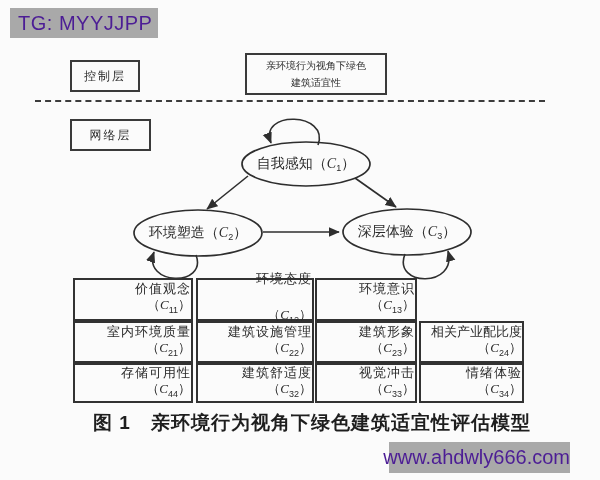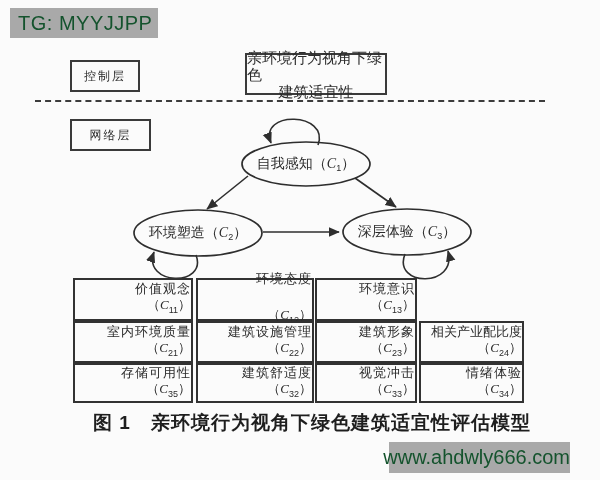--- a/index.html
+++ b/index.html
@@ -11,7 +11,7 @@
   }
   .stage{position:absolute;inset:0;width:600px;height:480px;}
 
-  .wm{background:#a9a9a9;color:#14532d;position:absolute;
+  .wm{background:#a9a9a9;color:#4c1d95;position:absolute;
       display:flex;align-items:center;}
   .wm-top{left:10px;top:8px;width:140px;height:30px;font-size:20px;
       padding-left:8px;letter-spacing:0.5px;}

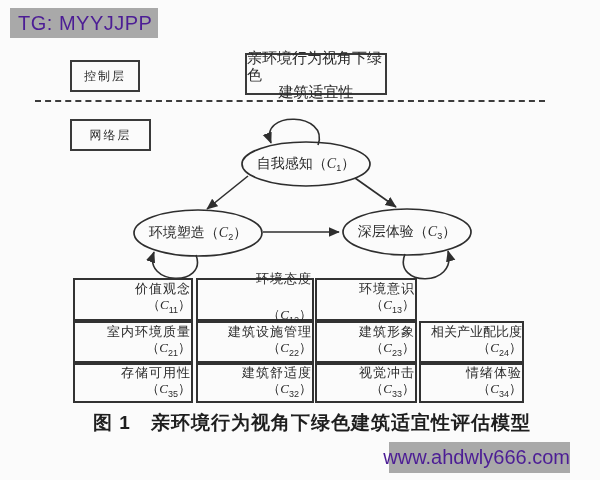--- a/index.html
+++ b/index.html
@@ -24,7 +24,7 @@
   .box-control{left:70px;top:60px;width:66px;height:28px;}
   .box-network{left:70px;top:119px;width:77px;height:28px;}
   .box-goal{left:245px;top:53px;width:138px;height:38px;flex-direction:column;
-      font-size:15px;line-height:17px;letter-spacing:0;}
+      font-size:10px;line-height:17px;letter-spacing:0;}
 
   .dashline{position:absolute;left:35px;top:100px;width:510px;height:0;
       border-top:2px dashed #3c3c3c;}

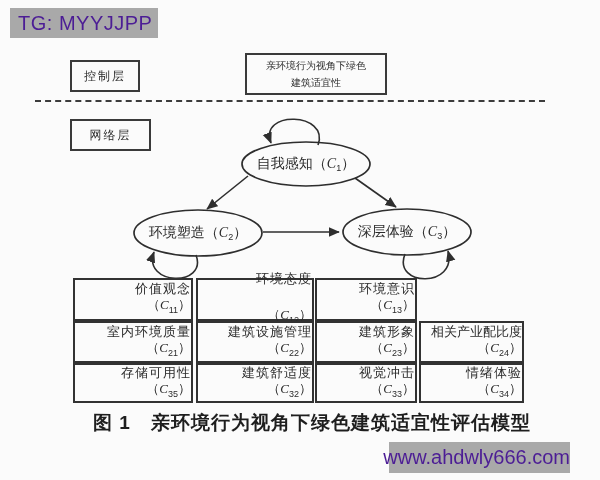--- a/index.html
+++ b/index.html
@@ -130,7 +130,7 @@
 
   <div class="cbox" style="left:73px;top:363px;width:116px;height:36px;">
     <div class="cname">存储可用性</div>
-    <div class="ccode"><span>（</span><span class="mc">C</span><sub>35</sub><span>）</span></div>
+    <div class="ccode"><span>（</span><span class="mc">C</span><sub>44</sub><span>）</span></div>
   </div>
   <div class="cbox" style="left:196px;top:363px;width:114px;height:36px;">
     <div class="cname">建筑舒适度</div>

